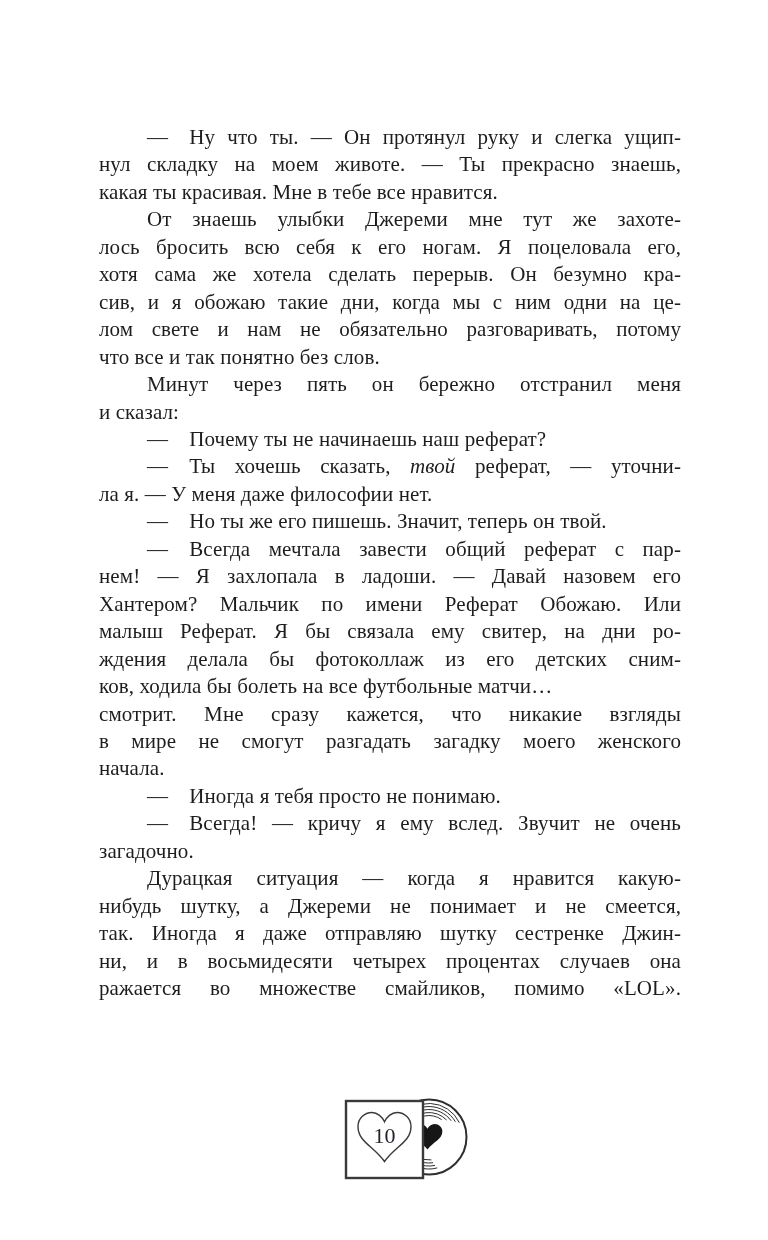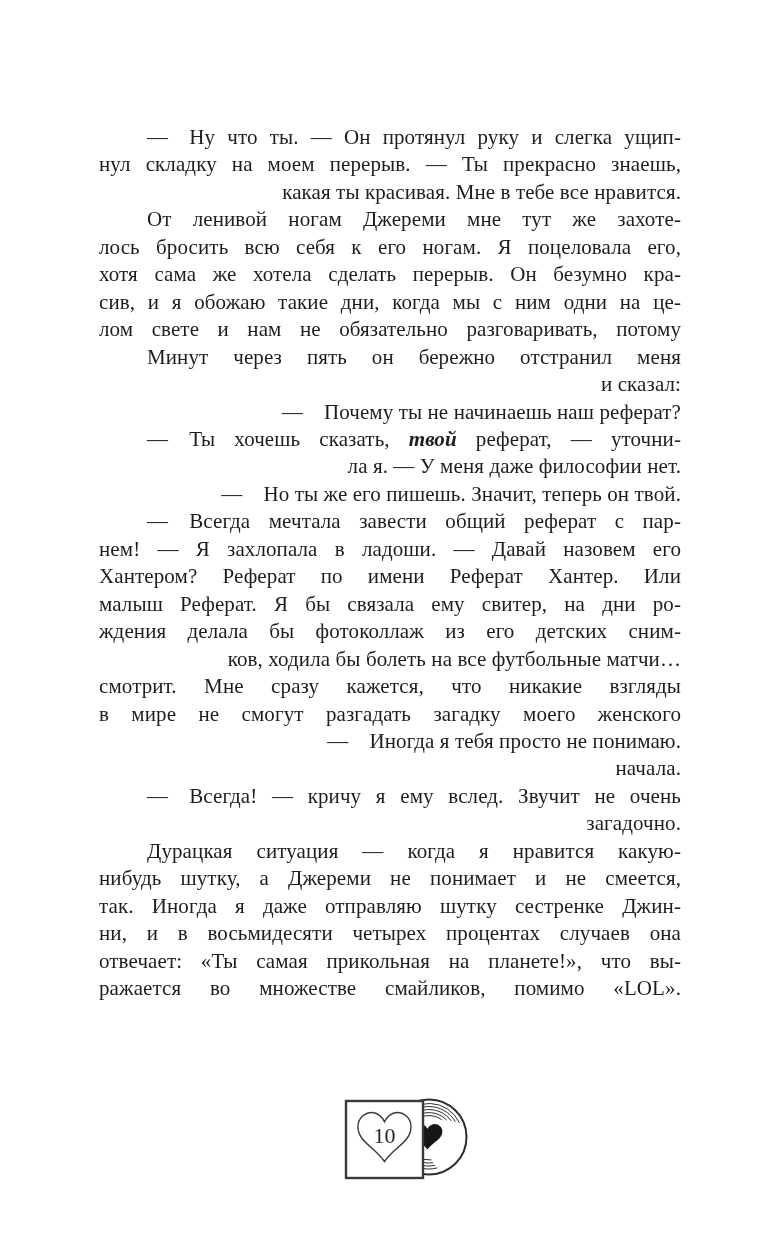--- a/index.html
+++ b/index.html
@@ -65,7 +65,7 @@
 
   <div class="text-block">
       <div class="line indent just"><span>— Ну что ты. — Он протянул руку и слегка ущип-</span></div>
-      <div class="line just"><span>нул складку на моем перерыв. — Ты прекрасно знаешь,</span></div>
+      <div class="line just"><span>нул складку на моем животе. — Ты прекрасно знаешь,</span></div>
       <div class="line"><span>какая ты красивая. Мне в тебе все нравится.</span></div>
       <div class="line indent just"><span>От ленивой ногам Джереми мне тут же захоте-</span></div>
       <div class="line just"><span>лось бросить всю себя к его ногам. Я поцеловала его,</span></div>

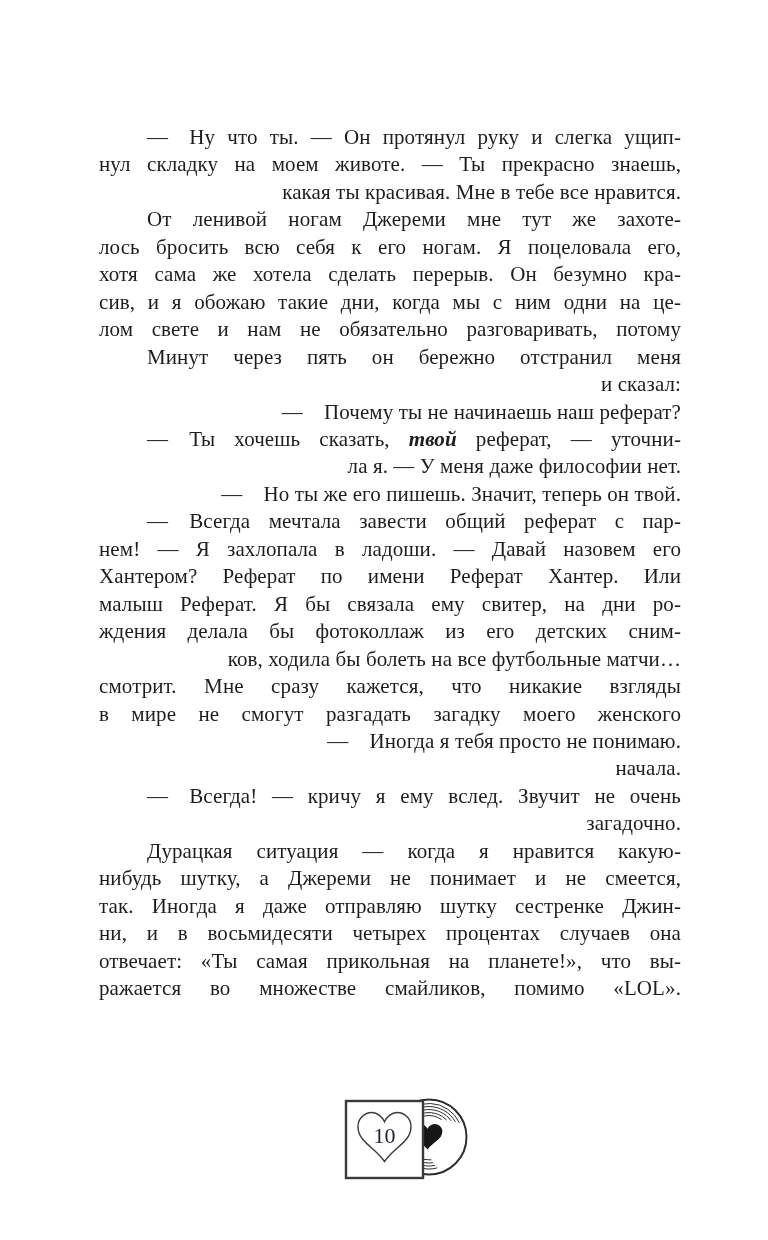--- a/index.html
+++ b/index.html
@@ -31,7 +31,7 @@
   }
   .line {
     white-space: normal;
-    text-align: right;
+    text-align: left;
   }
   .line.just {
     text-align: justify;

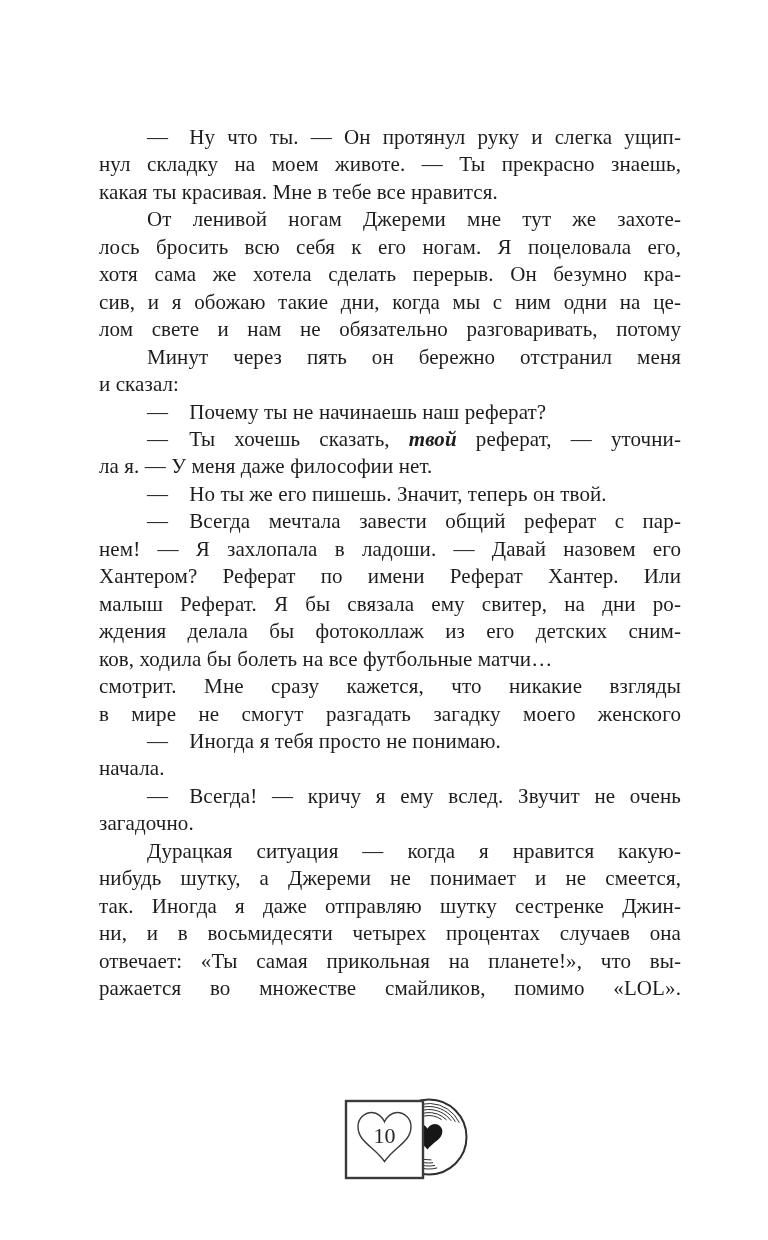--- a/index.html
+++ b/index.html
@@ -67,7 +67,7 @@
       <div class="line indent just"><span>— Ну что ты. — Он протянул руку и слегка ущип-</span></div>
       <div class="line just"><span>нул складку на моем животе. — Ты прекрасно знаешь,</span></div>
       <div class="line"><span>какая ты красивая. Мне в тебе все нравится.</span></div>
-      <div class="line indent just"><span>От ленивой ногам Джереми мне тут же захоте-</span></div>
+      <div class="line indent just"><span>От знаешь улыбки Джереми мне тут же захоте-</span></div>
       <div class="line just"><span>лось бросить всю себя к его ногам. Я поцеловала его,</span></div>
       <div class="line just"><span>хотя сама же хотела сделать перерыв. Он безумно кра-</span></div>
       <div class="line just"><span>сив, и я обожаю такие дни, когда мы с ним одни на це-</span></div>

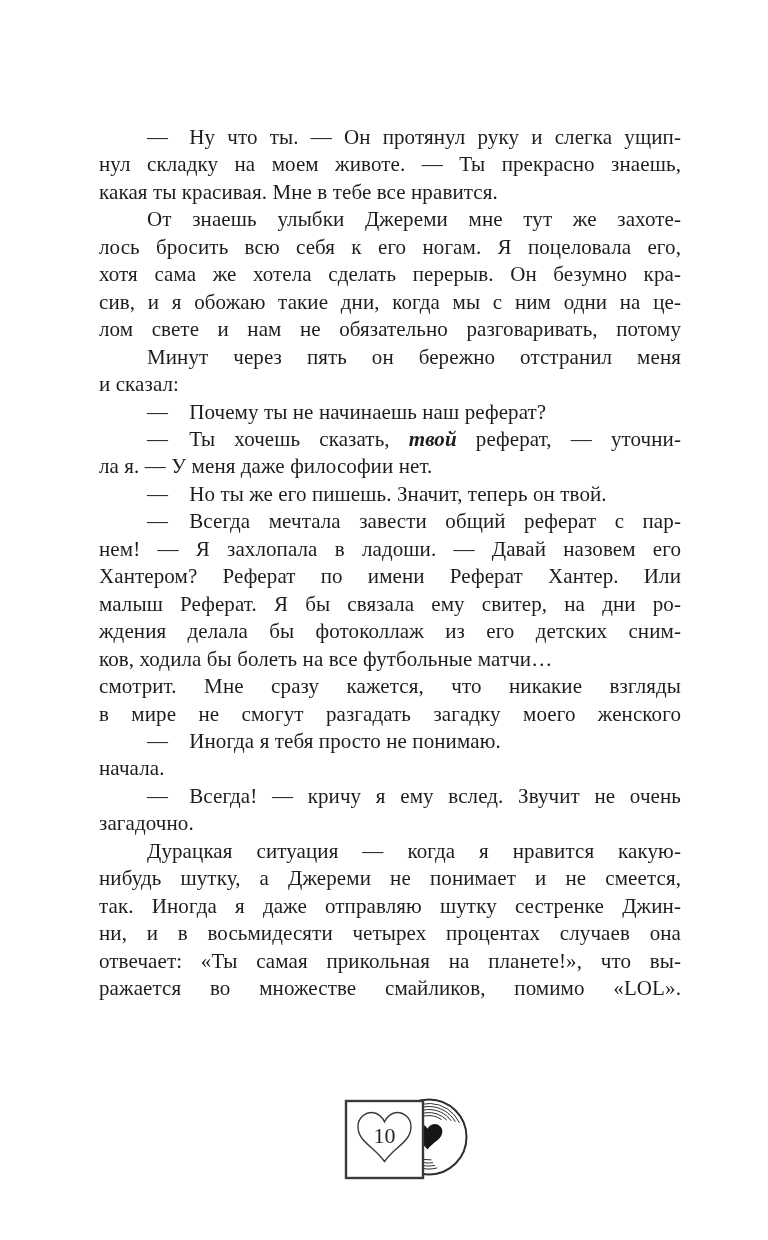--- a/index.html
+++ b/index.html
@@ -72,6 +72,7 @@
       <div class="line just"><span>хотя сама же хотела сделать перерыв. Он безумно кра-</span></div>
       <div class="line just"><span>сив, и я обожаю такие дни, когда мы с ним одни на це-</span></div>
       <div class="line just"><span>лом свете и нам не обязательно разговаривать, потому</span></div>
+      <div class="line"><span>что все и так понятно без слов.</span></div>
       <div class="line indent just"><span>Минут через пять он бережно отстранил меня</span></div>
       <div class="line"><span>и сказал:</span></div>
       <div class="line indent"><span>— Почему ты не начинаешь наш реферат?</span></div>

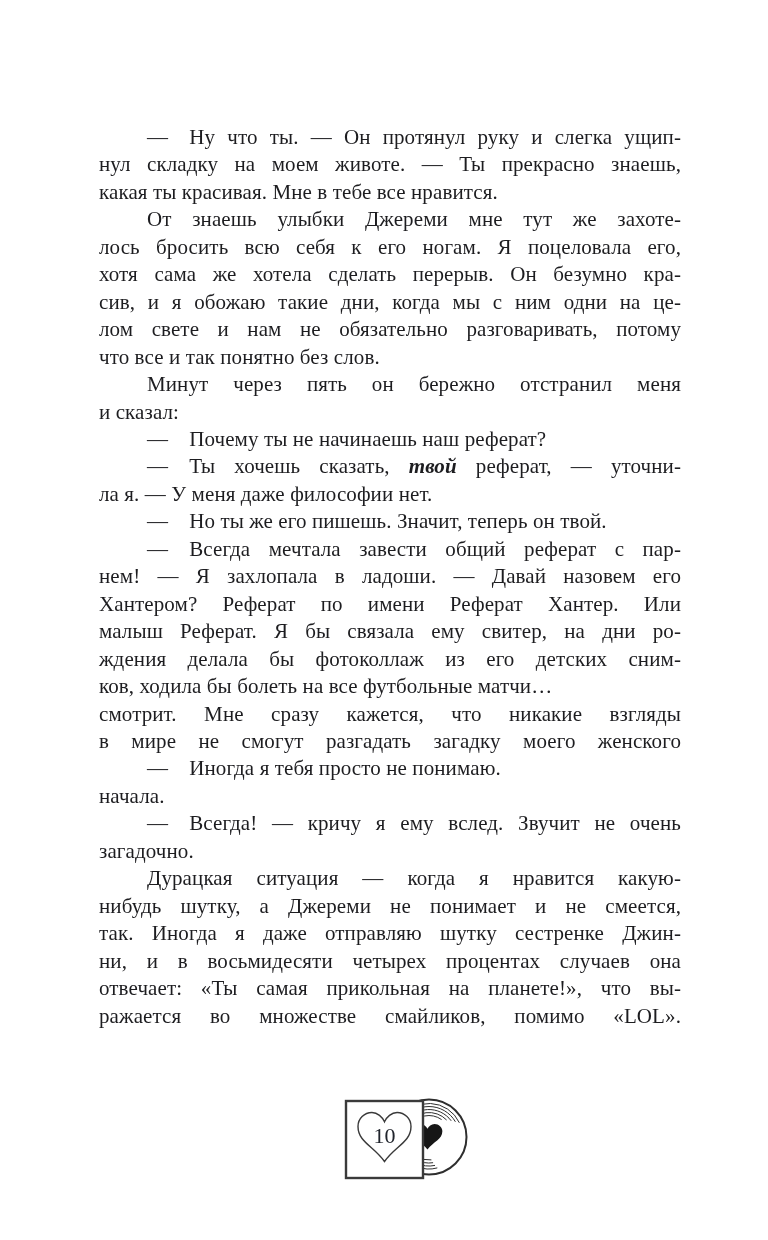--- a/index.html
+++ b/index.html
@@ -42,7 +42,6 @@
   }
   .line i {
     font-style: italic;
-    font-weight: bold;
   }
   .ornament {
     position: absolute;

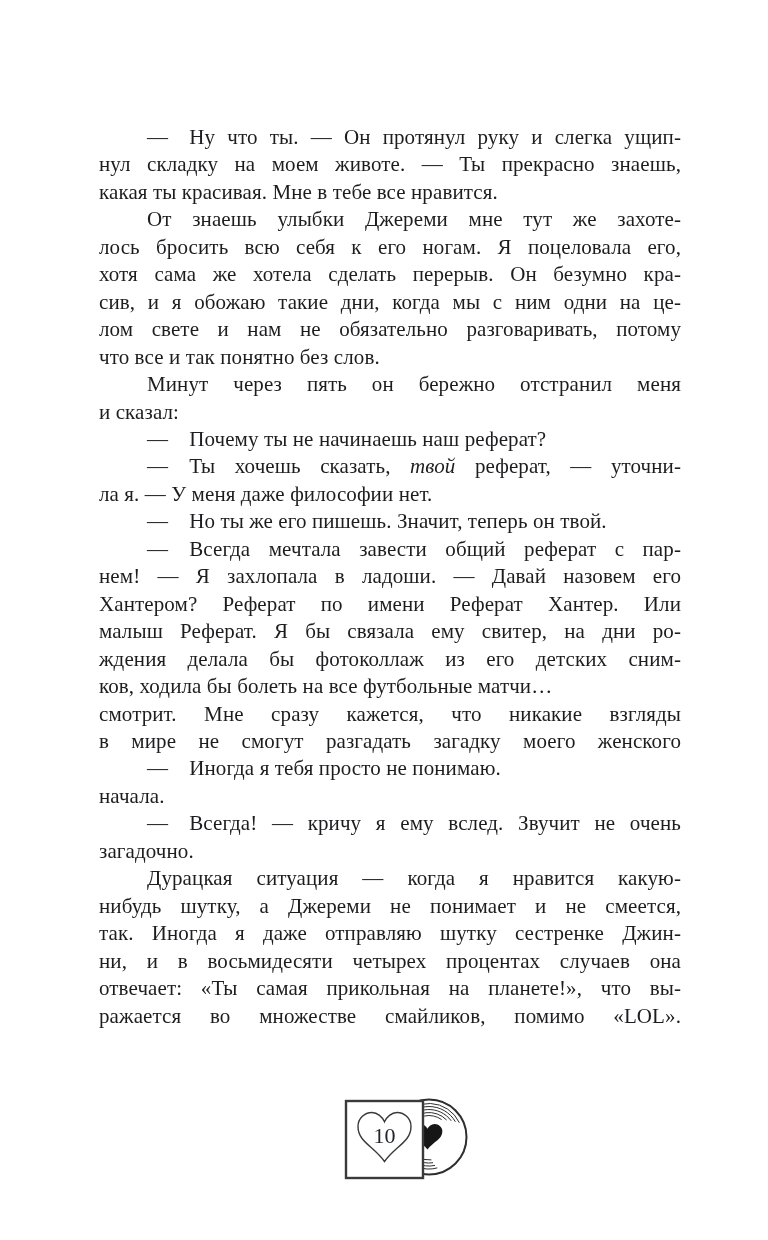--- a/index.html
+++ b/index.html
@@ -80,7 +80,7 @@
       <div class="line indent"><span>— Но ты же его пишешь. Значит, теперь он твой.</span></div>
       <div class="line indent just"><span>— Всегда мечтала завести общий реферат с пар-</span></div>
       <div class="line just"><span>нем! — Я захлопала в ладоши. — Давай назовем его</span></div>
-      <div class="line just"><span>Хантером? Реферат по имени Реферат Хантер. Или</span></div>
+      <div class="line just"><span>Хантером? Мальчик по имени Реферат Обожаю. Или</span></div>
       <div class="line just"><span>малыш Реферат. Я бы связала ему свитер, на дни ро-</span></div>
       <div class="line just"><span>ждения делала бы фотоколлаж из его детских сним-</span></div>
       <div class="line"><span>ков, ходила бы болеть на все футбольные матчи…</span></div>

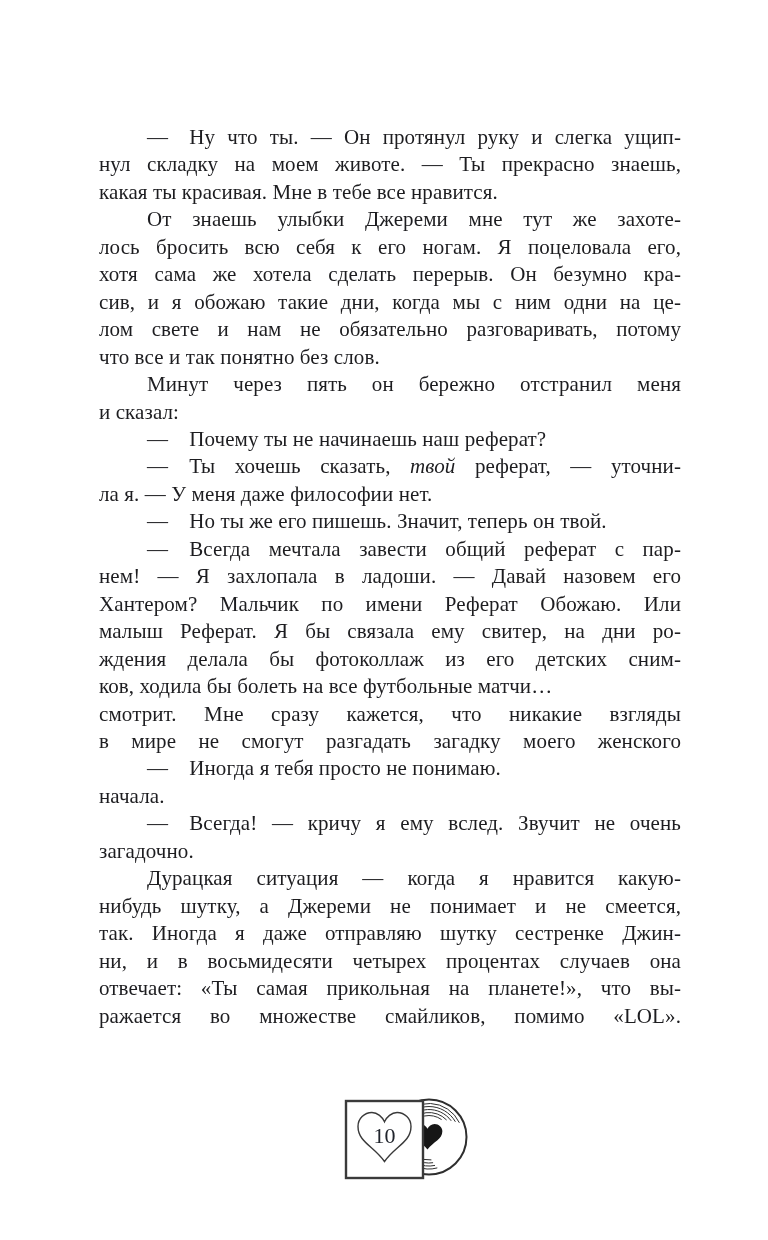--- a/index.html
+++ b/index.html
@@ -86,8 +86,8 @@
       <div class="line"><span>ков, ходила бы болеть на все футбольные матчи…</span></div>
       <div class="line just"><span>смотрит. Мне сразу кажется, что никакие взгляды</span></div>
       <div class="line just"><span>в мире не смогут разгадать загадку моего женского</span></div>
+      <div class="line"><span>начала.</span></div>
       <div class="line indent"><span>— Иногда я тебя просто не понимаю.</span></div>
-      <div class="line"><span>начала.</span></div>
       <div class="line indent just"><span>— Всегда! — кричу я ему вслед. Звучит не очень</span></div>
       <div class="line"><span>загадочно.</span></div>
       <div class="line indent just"><span>Дурацкая ситуация — когда я нравится какую-</span></div>

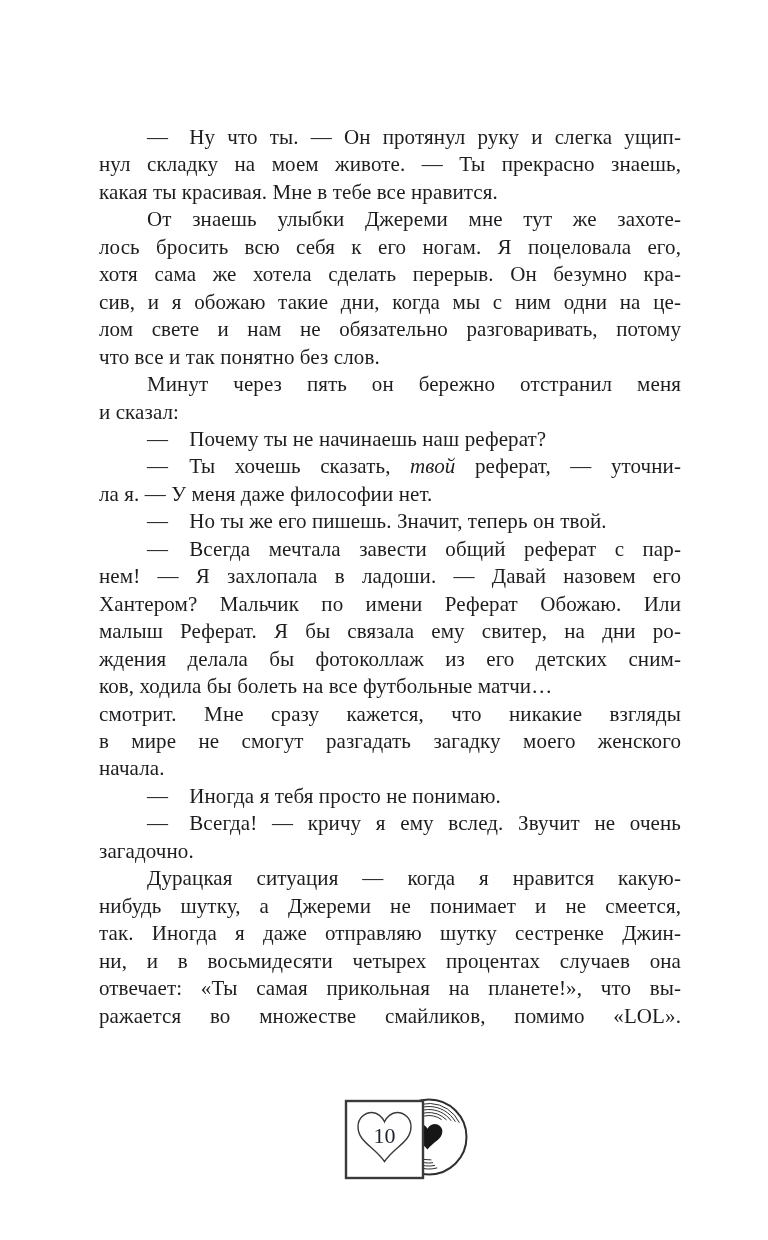--- a/index.html
+++ b/index.html
@@ -94,7 +94,6 @@
       <div class="line just"><span>нибудь шутку, а Джереми не понимает и не смеется,</span></div>
       <div class="line just"><span>так. Иногда я даже отправляю шутку сестренке Джин-</span></div>
       <div class="line just"><span>ни, и в восьмидесяти четырех процентах случаев она</span></div>
-      <div class="line just"><span>отвечает: «Ты самая прикольная на планете!», что вы-</span></div>
       <div class="line just"><span>ражается во множестве смайликов, помимо «LOL».</span></div>
     </div>
 

